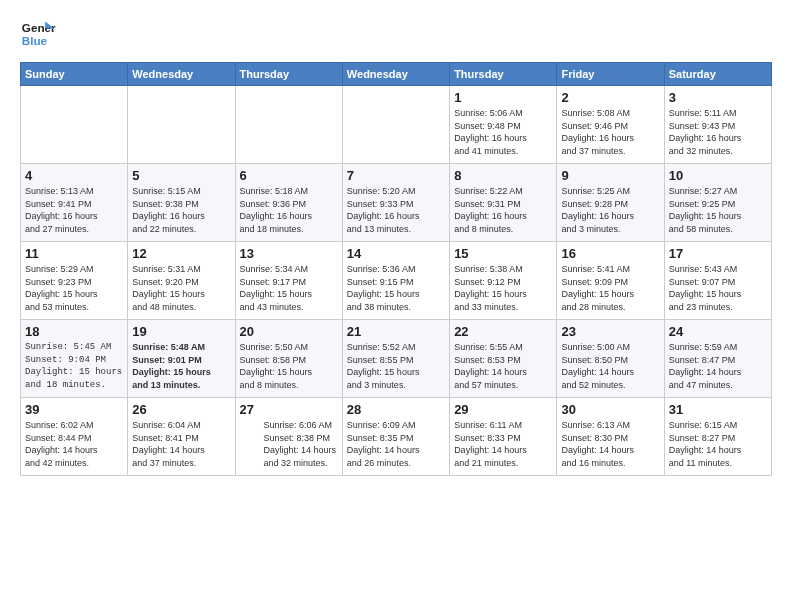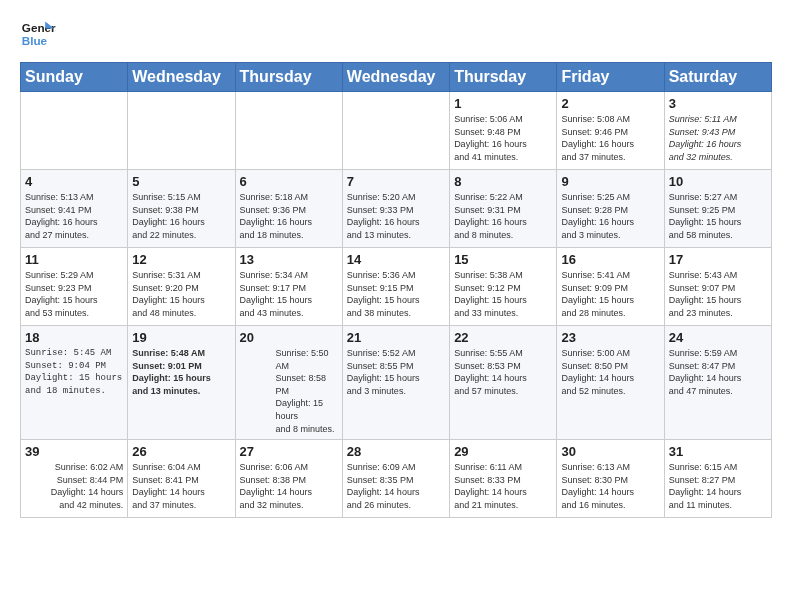--- a/index.html
+++ b/index.html
@@ -52,7 +52,7 @@
     thead tr th {
       background-color: #4a7fc1;
       color: white;
-      font-size: 16px;
+      font-size: 11px;
       font-weight: bold;
       padding: 5px 4px;
       text-align: left;

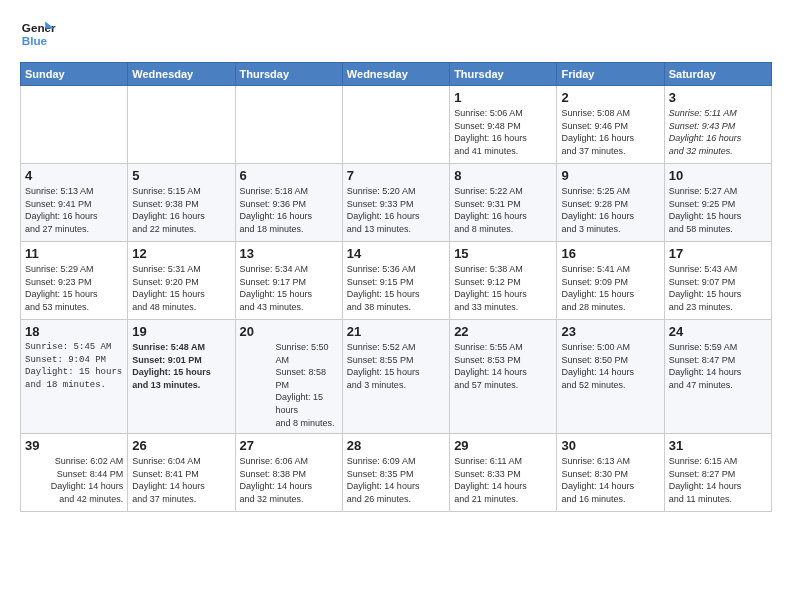--- a/index.html
+++ b/index.html
@@ -142,7 +142,7 @@
           </td>
           <td>
             <span class="day-number">3</span>
-            <div class="cell-text" style="white-space: pre-line; font-style: italic;">Sunrise: 5:11 AM
+            <div class="cell-text" style="white-space: pre-line;">Sunrise: 5:11 AM
 Sunset: 9:43 PM
 Daylight: 16 hours
 and 32 minutes.</div>

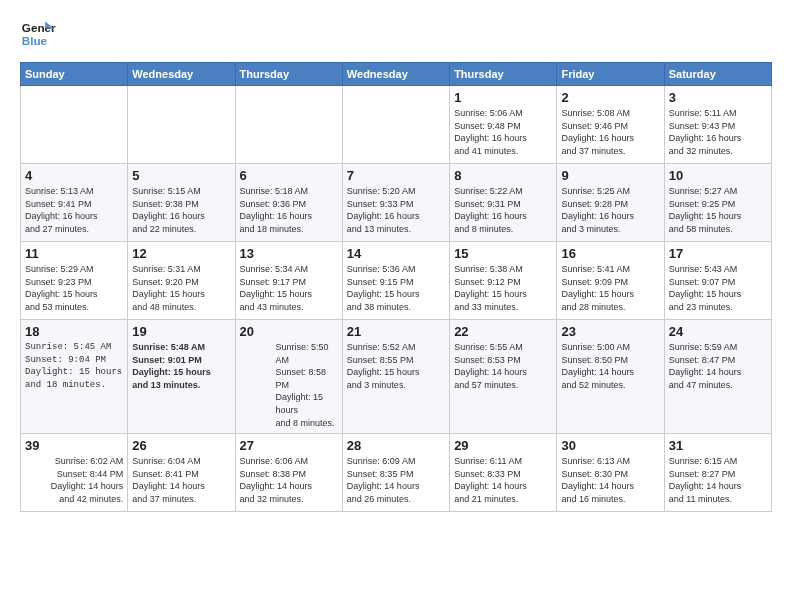--- a/index.html
+++ b/index.html
@@ -267,7 +267,7 @@
           </td>
           <td>
             <span class="day-number">20</span>
-            <div class="cell-text" style="white-space: pre-line; margin-left: 36px;">Sunrise: 5:50 AM
+            <div class="cell-text" style="white-space: pre-line;">Sunrise: 5:50 AM
 Sunset: 8:58 PM
 Daylight: 15 hours
 and 8 minutes.</div>

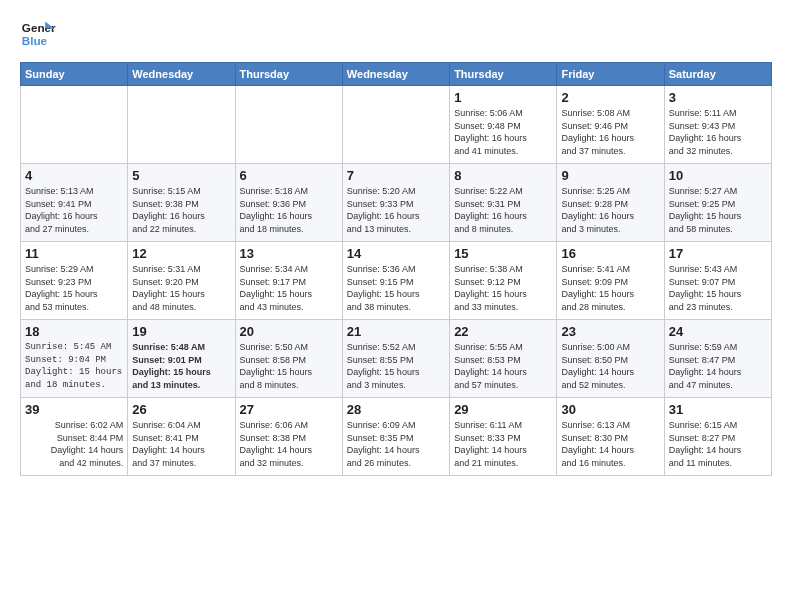--- a/index.html
+++ b/index.html
@@ -304,7 +304,7 @@
         <tr>
           <td>
             <span class="day-number">39</span>
-            <div class="cell-text" style="white-space: pre-line; text-align: right;">Sunrise: 6:02 AM
+            <div class="cell-text" style="white-space: pre-line;">Sunrise: 6:02 AM
 Sunset: 8:44 PM
 Daylight: 14 hours
 and 42 minutes.</div>

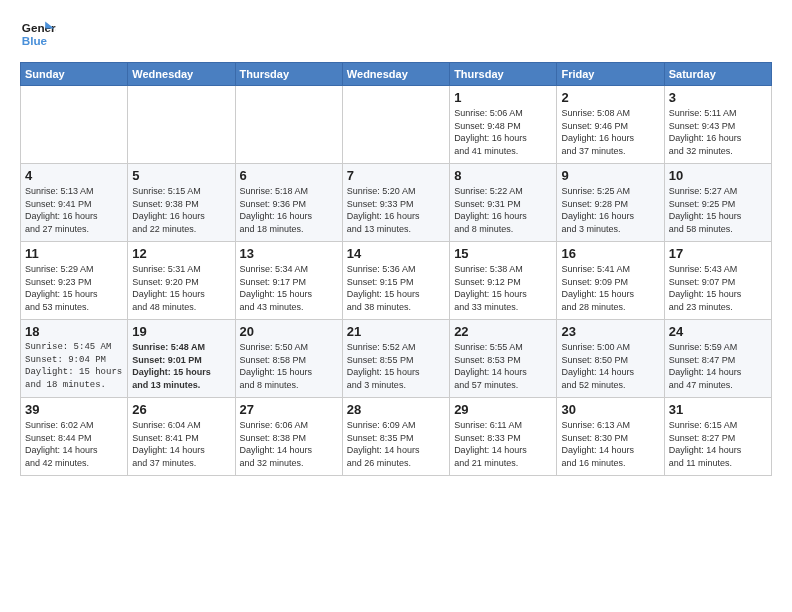--- a/index.html
+++ b/index.html
@@ -318,7 +318,7 @@
           </td>
           <td>
             <span class="day-number">27</span>
-            <div class="cell-text" style="white-space: pre-line;">Sunrise: 6:06 AM
+            <div class="cell-text" style="white-space: pre-line; margin-left: 24px;">Sunrise: 6:06 AM
 Sunset: 8:38 PM
 Daylight: 14 hours
 and 32 minutes.</div>

